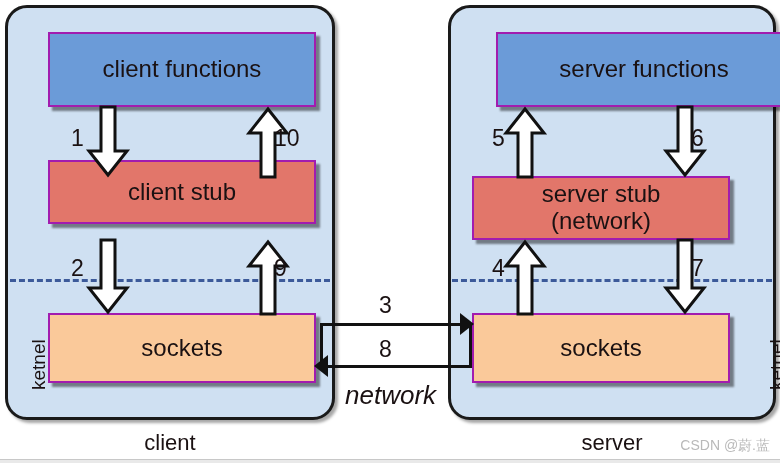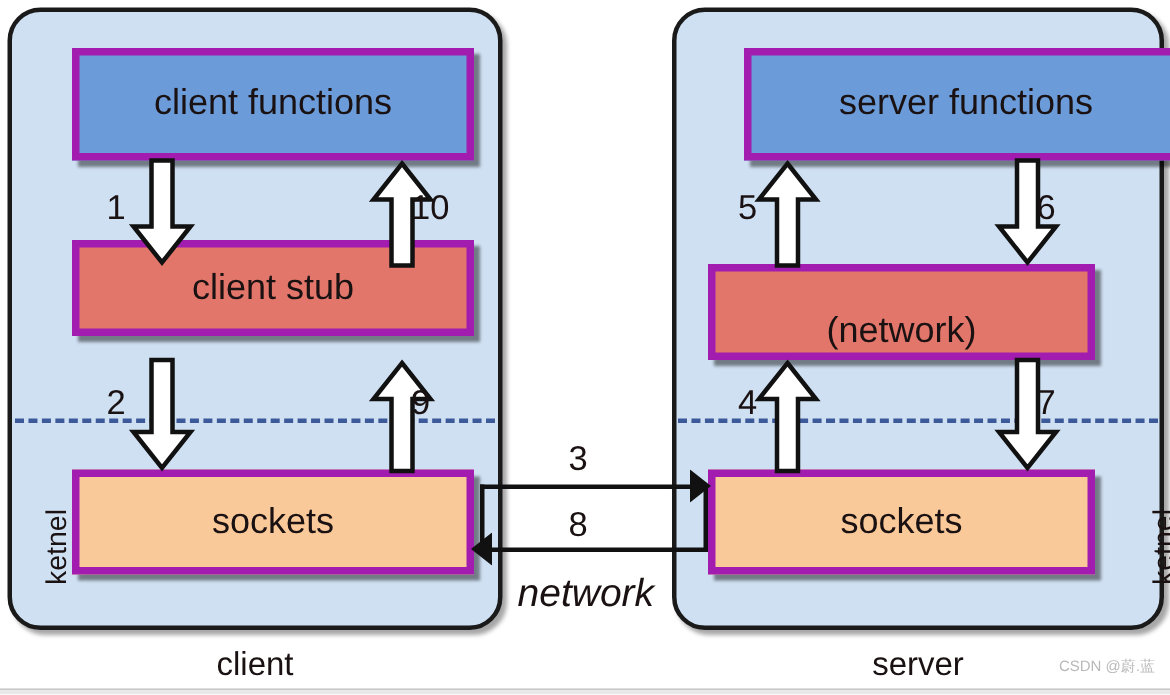--- a/index.html
+++ b/index.html
@@ -34,7 +34,7 @@
   .node-box {
     position: absolute;
     box-sizing: border-box;
-    border: 5px solid #a21caf;
+    border: 2px solid #a21caf;
     display: flex;
     align-items: center;
     justify-content: center;

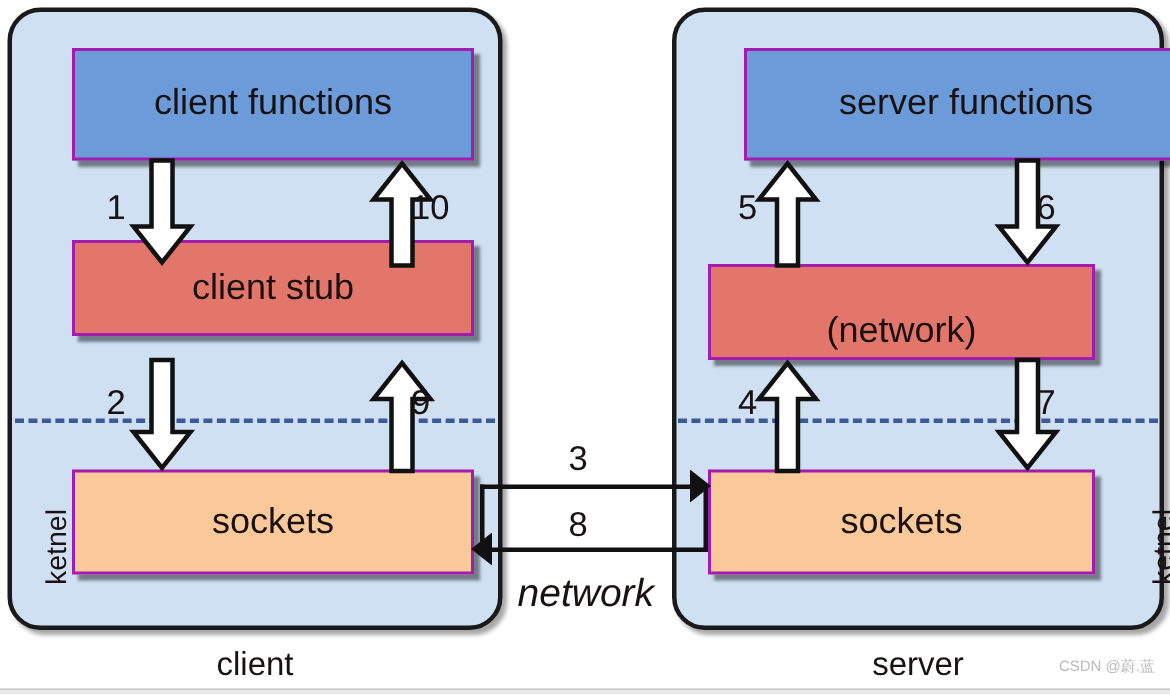--- a/index.html
+++ b/index.html
@@ -228,7 +228,7 @@
 
   <div class="node-box box-stub" id="server-stub">
     <span style="display:block">
-      <br>
+      <span>server stub</span><br>
       <span>(network)</span>
     </span>
   </div>

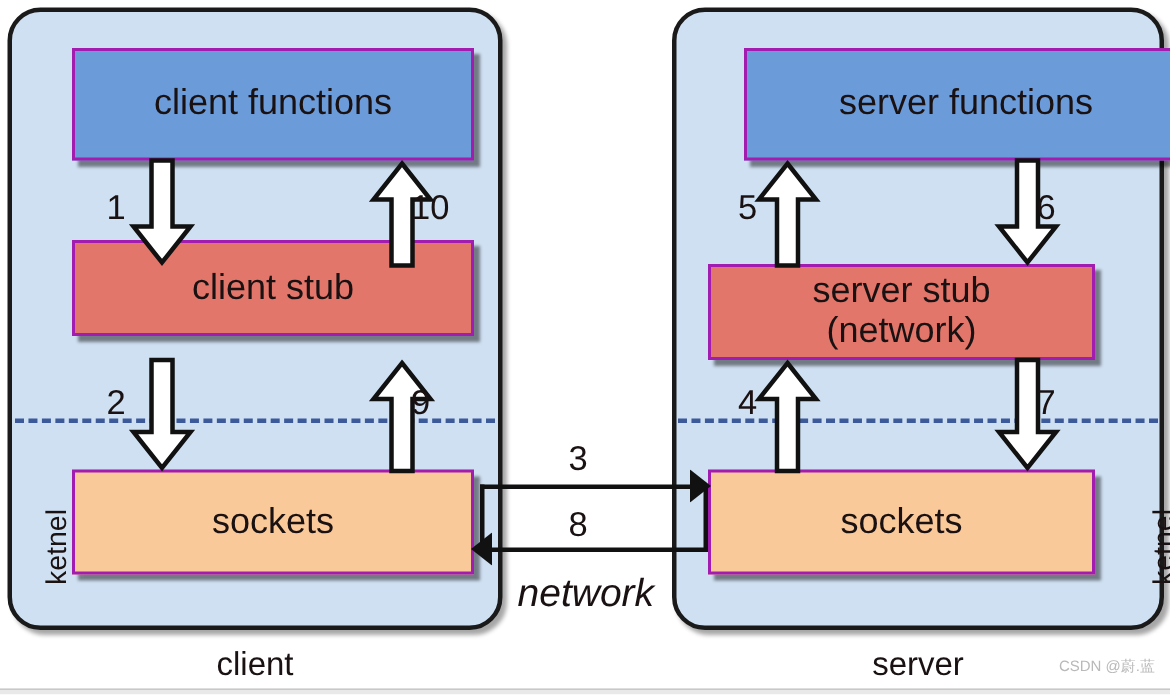--- a/index.html
+++ b/index.html
@@ -157,7 +157,7 @@
     position: absolute;
     right: 10px;
     top: 437px;
-    font-size: 10px;
+    font-size: 14px;
     color: #b9b9b9;
     white-space: nowrap;
   }

